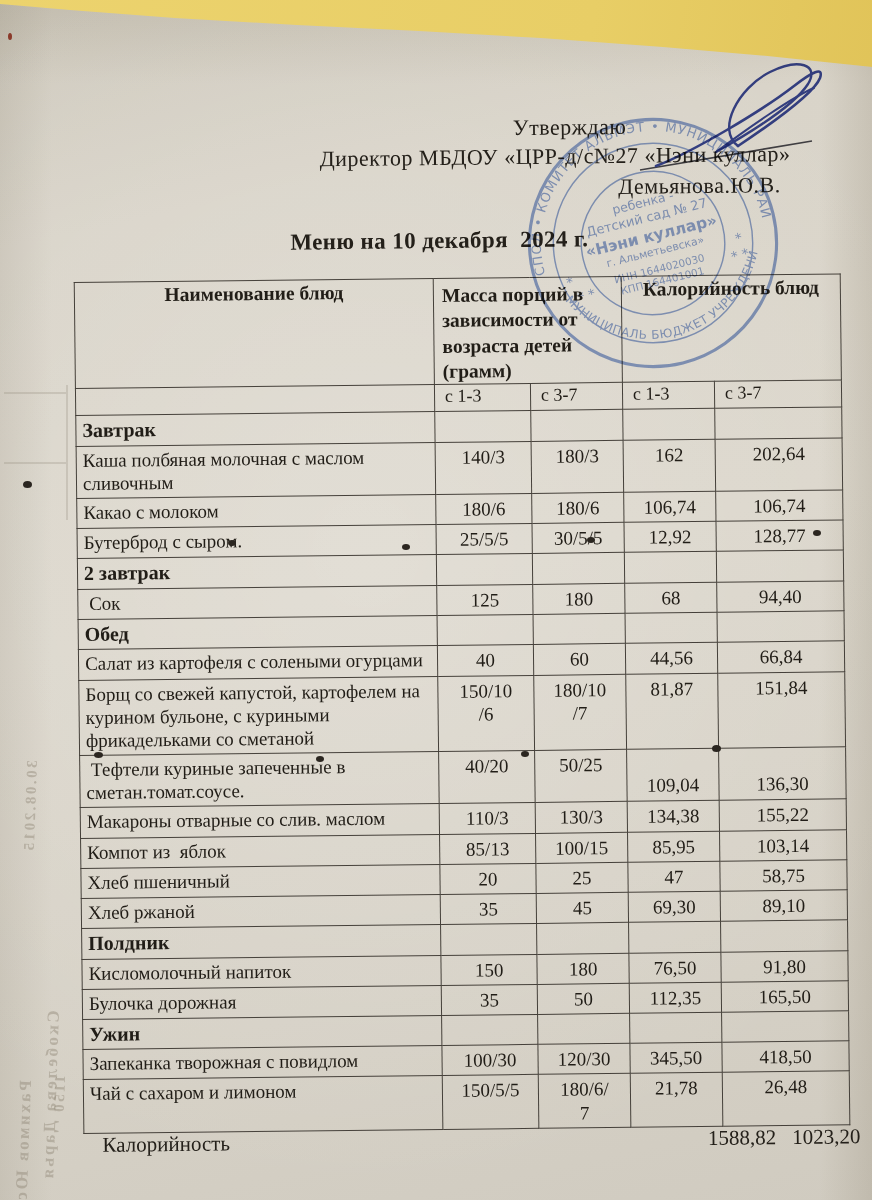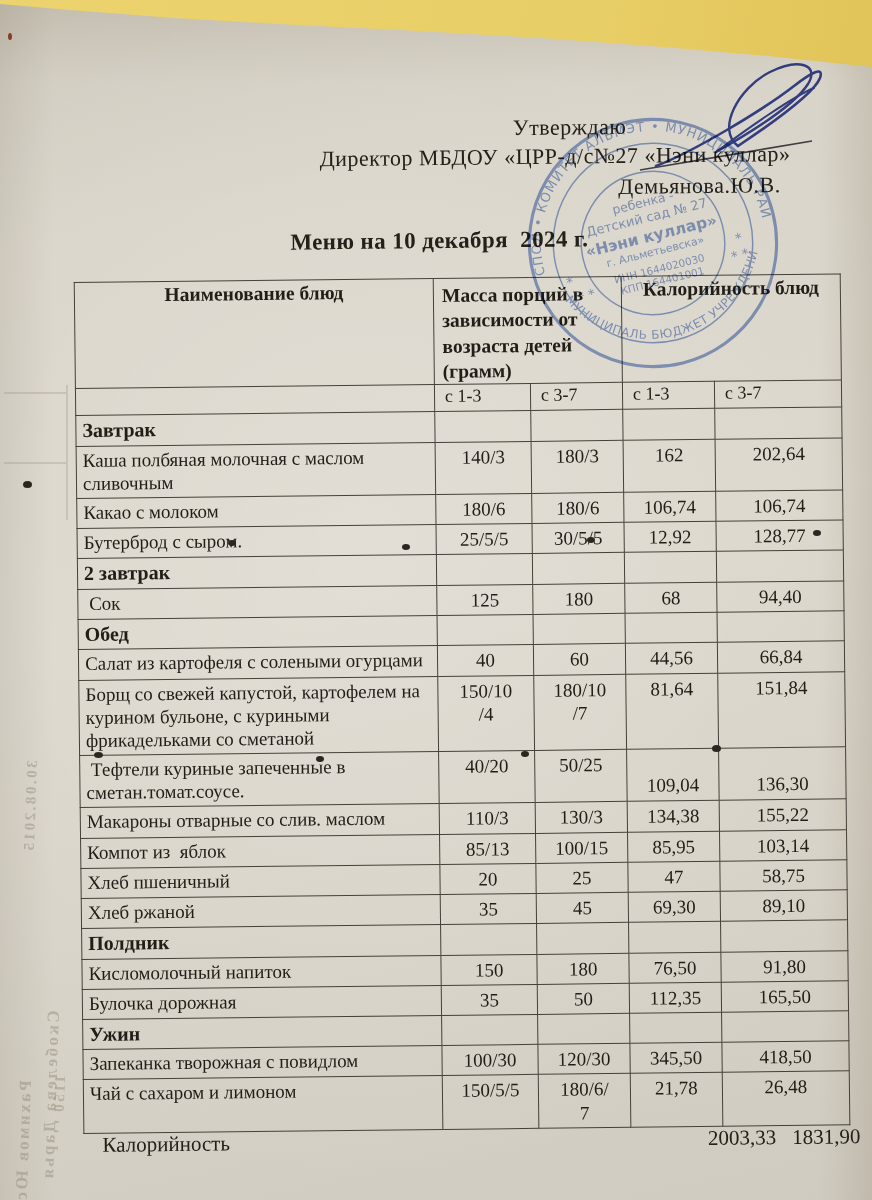--- a/index.html
+++ b/index.html
@@ -158,7 +158,7 @@
           <tr>
             <td class="c-name">Борщ со свежей капустой, картофелем на курином бульоне, с куриными фрикадельками со сметаной</td>
             <td class="c-val">150/10
-/4</td>
+/6</td>
             <td class="c-val">180/10
 /7</td>
             <td class="c-val cal">81,64</td>

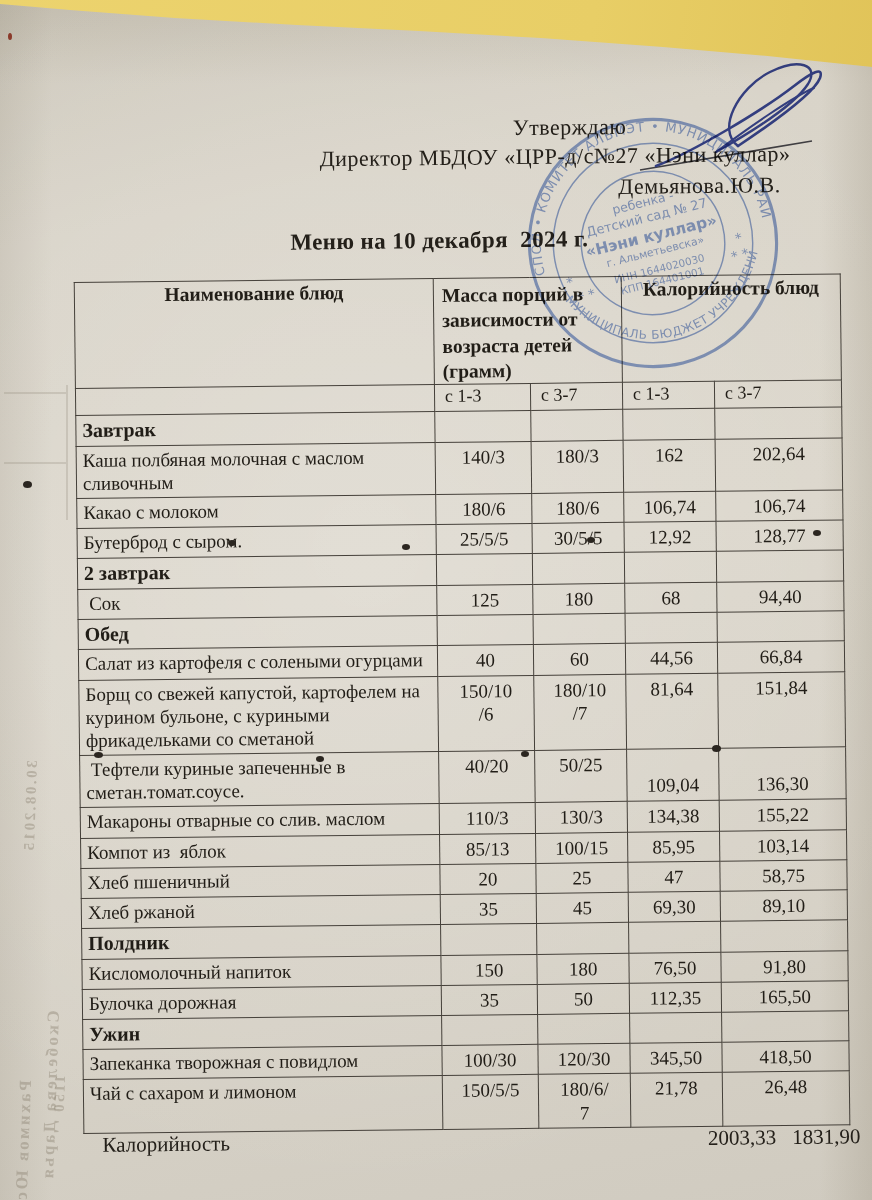--- a/index.html
+++ b/index.html
@@ -161,7 +161,7 @@
 /6</td>
             <td class="c-val">180/10
 /7</td>
-            <td class="c-val cal">81,64</td>
+            <td class="c-val cal">81,87</td>
             <td class="c-val cal">151,84</td>
           </tr>
           <tr class="cal-bottom">

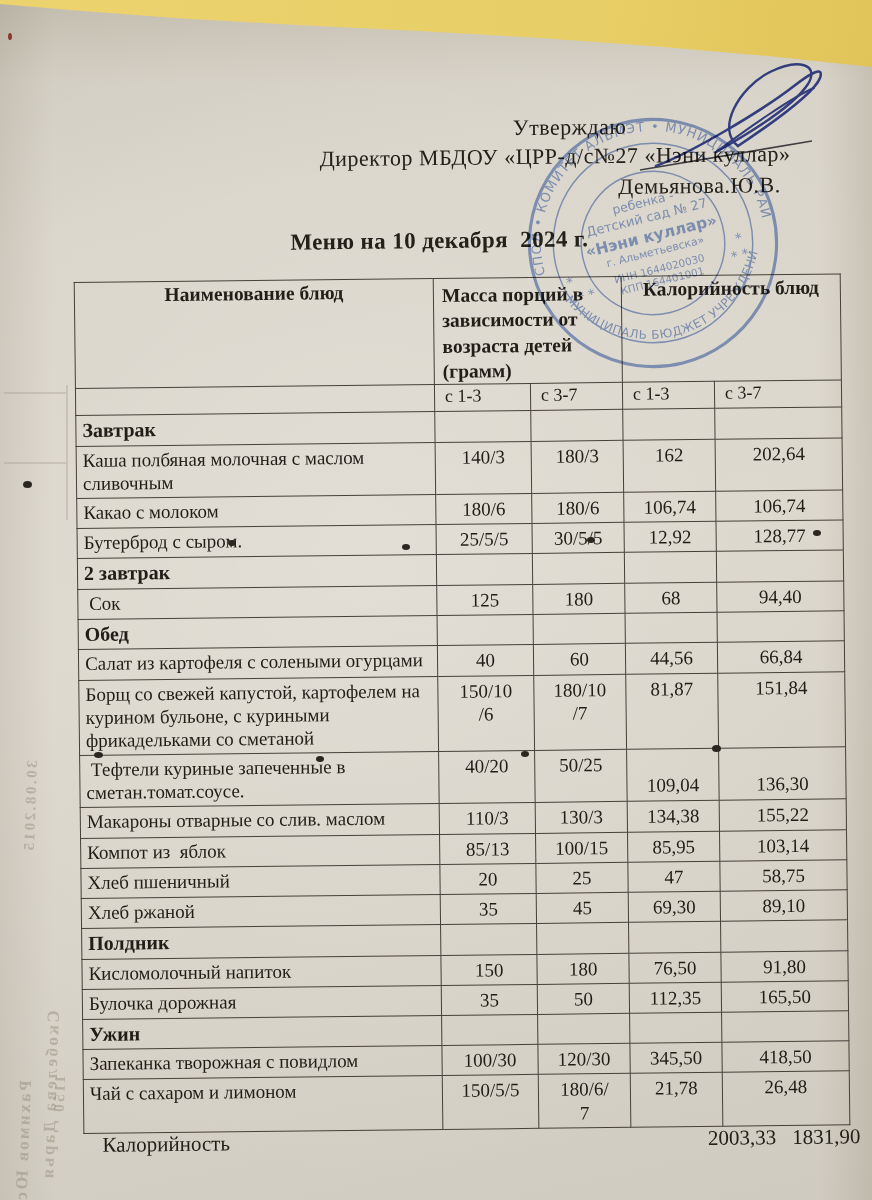--- a/index.html
+++ b/index.html
@@ -248,7 +248,7 @@
     <div class="abs footline" style="left:95px;top:1122px;">
       <span>Калорийность</span>
       <span class="totals" style="margin-right:8px;">
-        <span>2003,33</span><span>1831,90</span>
+        <span>1588,82</span><span>1831,90</span>
       </span>
     </div>
   </div>

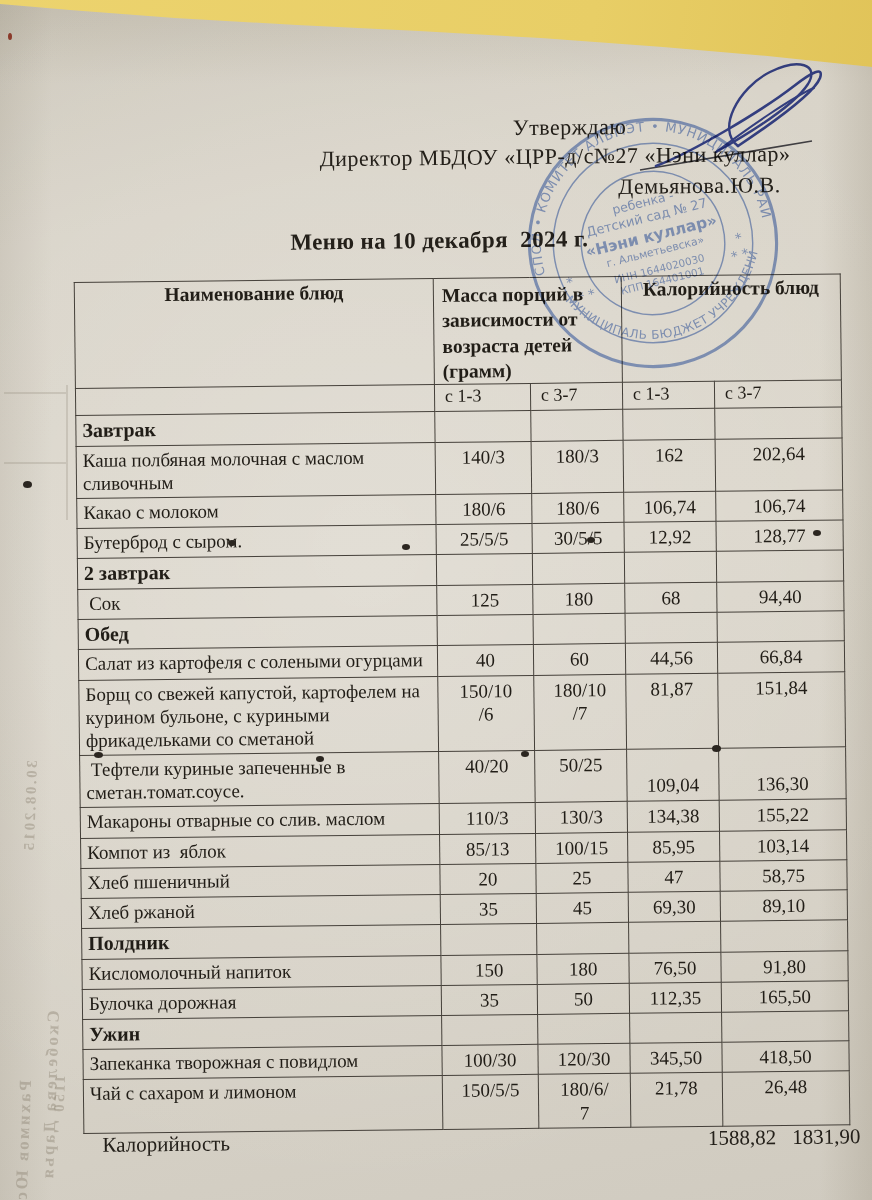--- a/index.html
+++ b/index.html
@@ -248,7 +248,7 @@
     <div class="abs footline" style="left:95px;top:1122px;">
       <span>Калорийность</span>
       <span class="totals" style="margin-right:8px;">
-        <span>1588,82</span><span>1831,90</span>
+        <span>1588,82</span><span>1023,20</span>
       </span>
     </div>
   </div>

